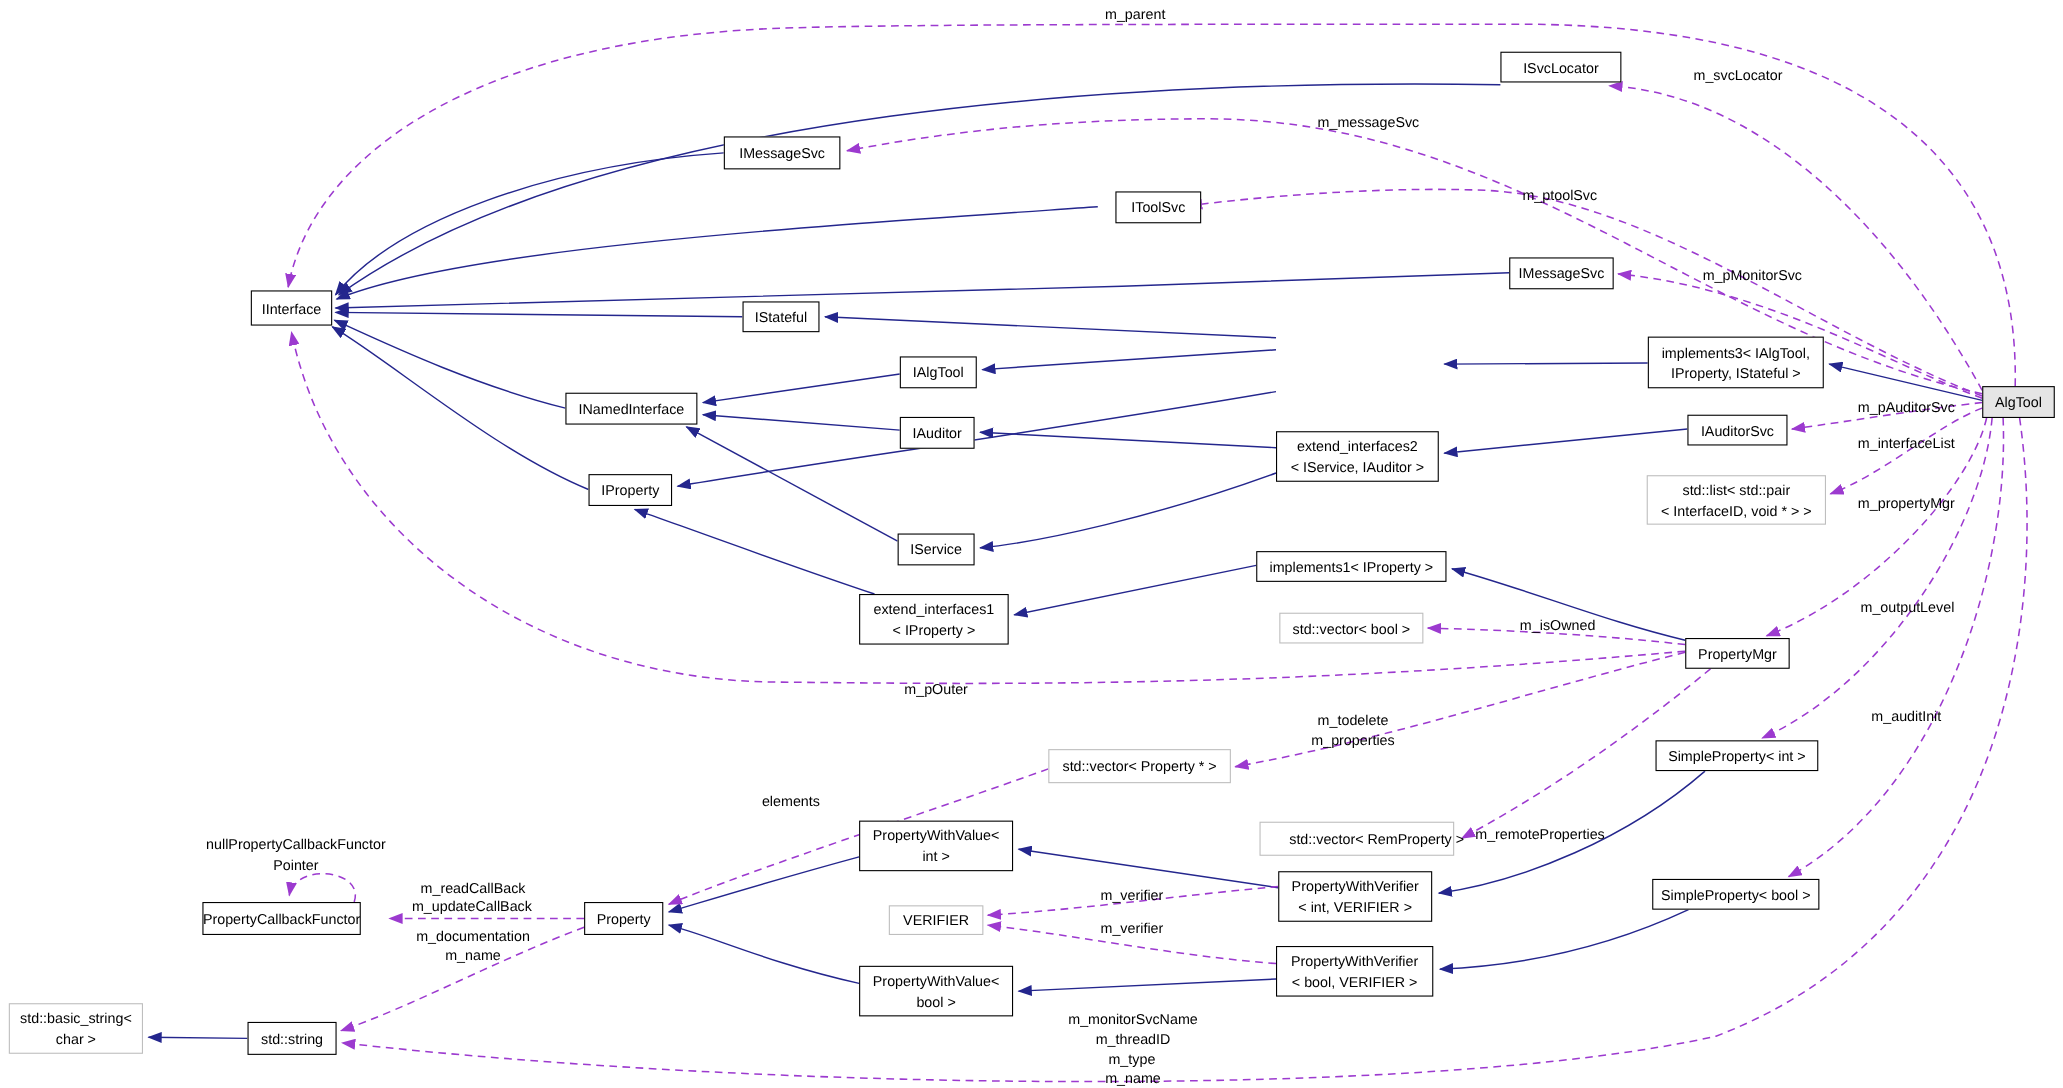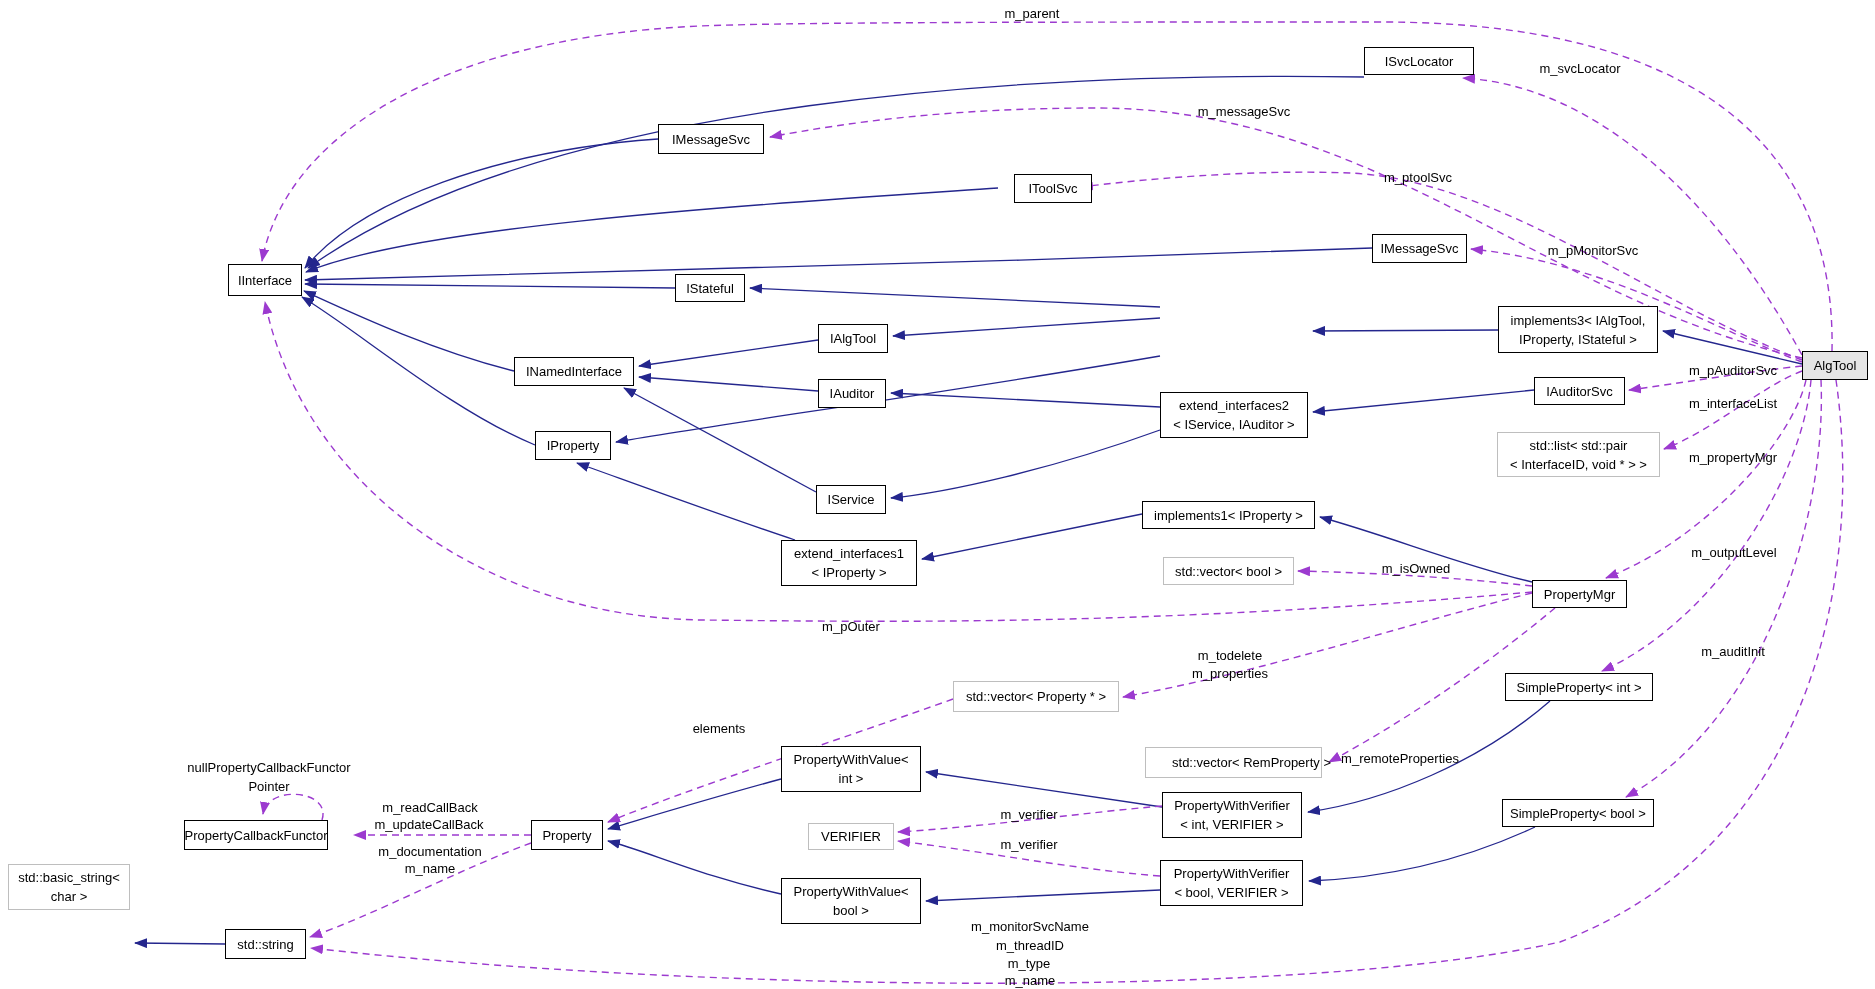--- a/index.html
+++ b/index.html
@@ -189,7 +189,7 @@
     <div class="node bold" style="left: 531px; top: 820px; width: 72px; height: 30px;">
       <div>Property</div>
     </div>
-    <div class="node template" style="left: 8px; top: 864px; width: 122px; height: 46px;">
+    <div class="node template" style="left: 8px; top: 912px; width: 122px; height: 46px;">
       <div>std::basic_string&lt;</div>
       <div>char &gt;</div>
     </div>

